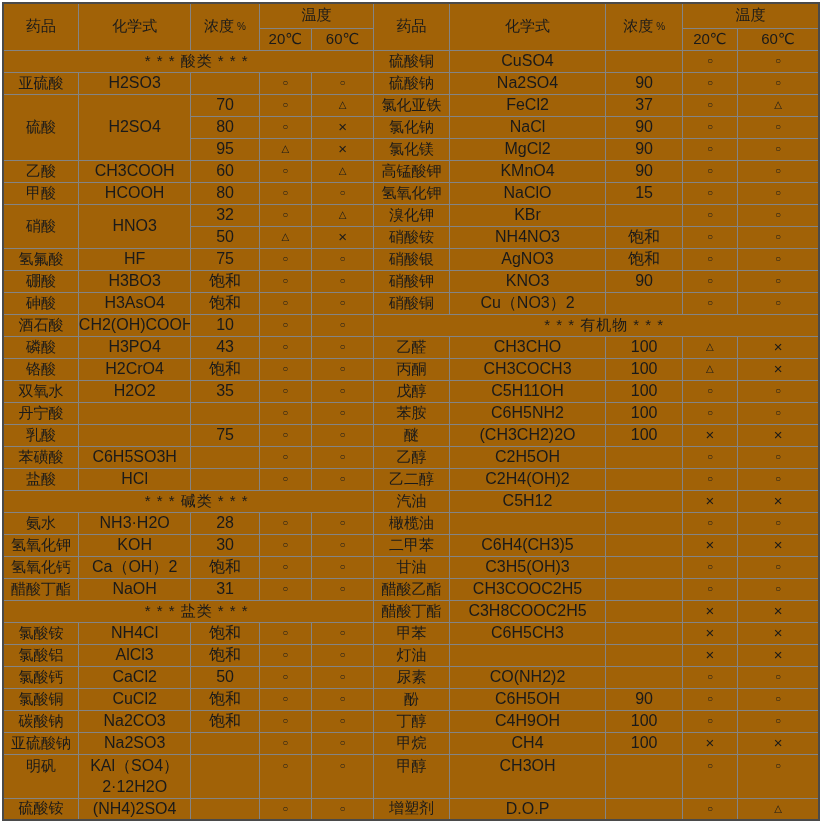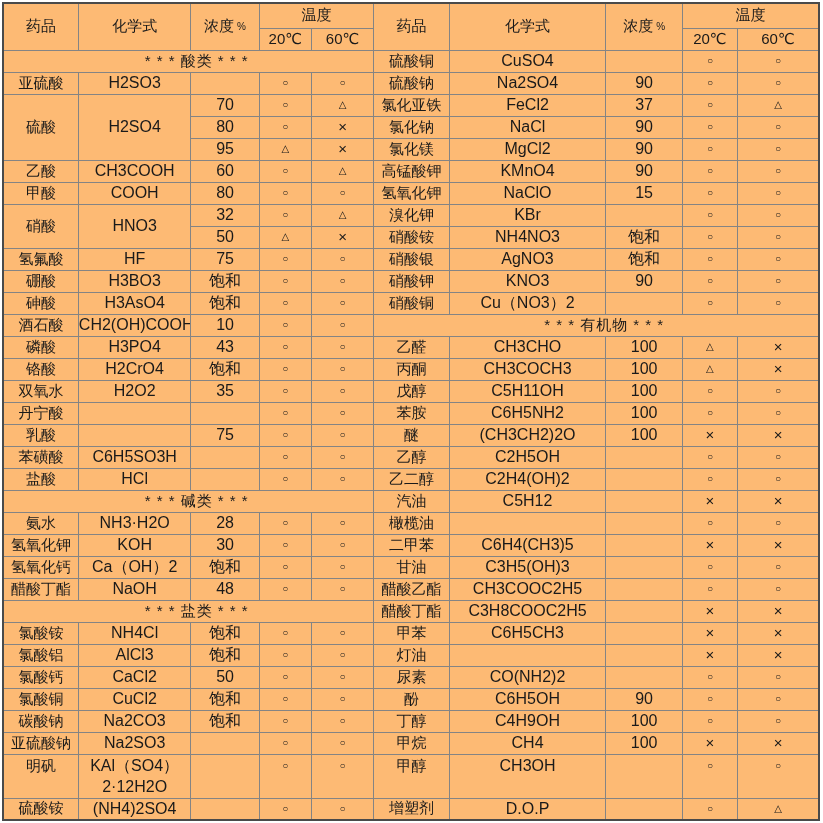--- a/index.html
+++ b/index.html
@@ -14,7 +14,7 @@
     width:818px;
     margin:2px;
     border:2px solid #4a4a4a;
-    background:#fdba74;
+    background:#a16207;
   }
   th,td{
     border:1px solid #848484;

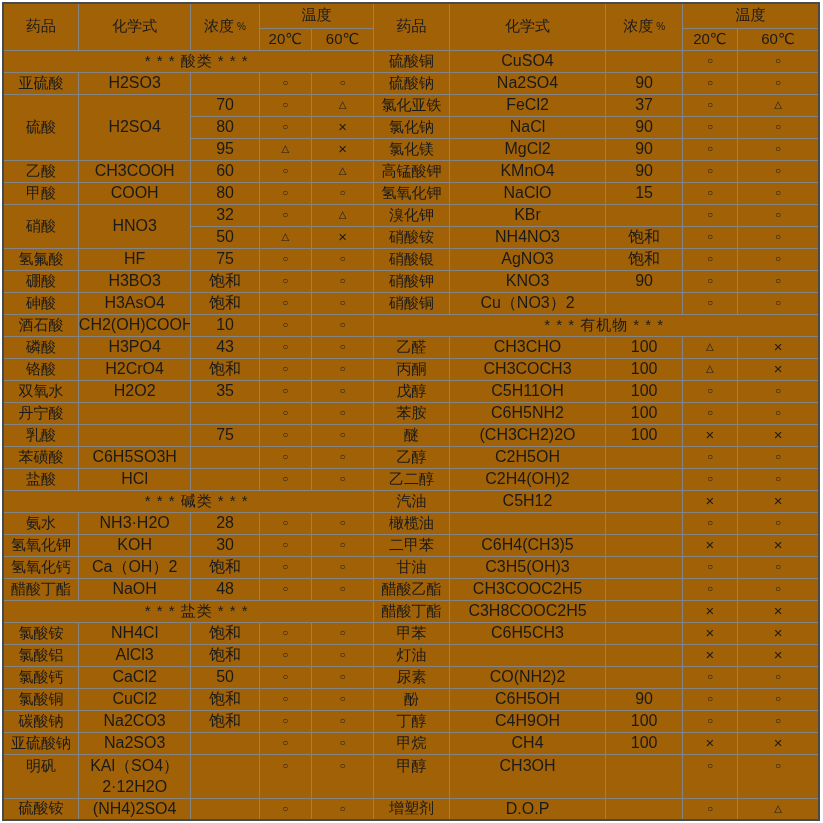--- a/index.html
+++ b/index.html
@@ -141,7 +141,7 @@
       </tr>
       <tr>
         <td class="drug">甲酸</td>
-        <td class="formula">COOH</td>
+        <td class="formula">HCOOH</td>
         <td class="conc">80</td>
         <td class="sym s-c">○</td>
         <td class="sym s-c">○</td>

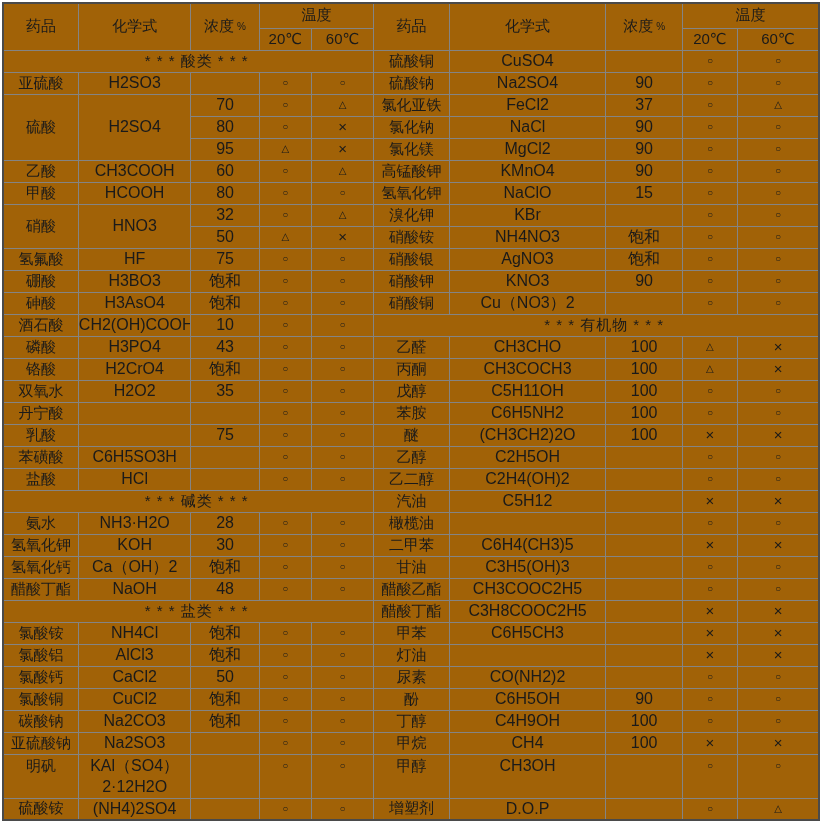--- a/index.html
+++ b/index.html
@@ -348,7 +348,7 @@
       <tr>
         <td class="drug">醋酸丁酯</td>
         <td class="formula">NaOH</td>
-        <td class="conc">48</td>
+        <td class="conc">31</td>
         <td class="sym s-c">○</td>
         <td class="sym s-c">○</td>
         <td class="drug">醋酸乙酯</td>

